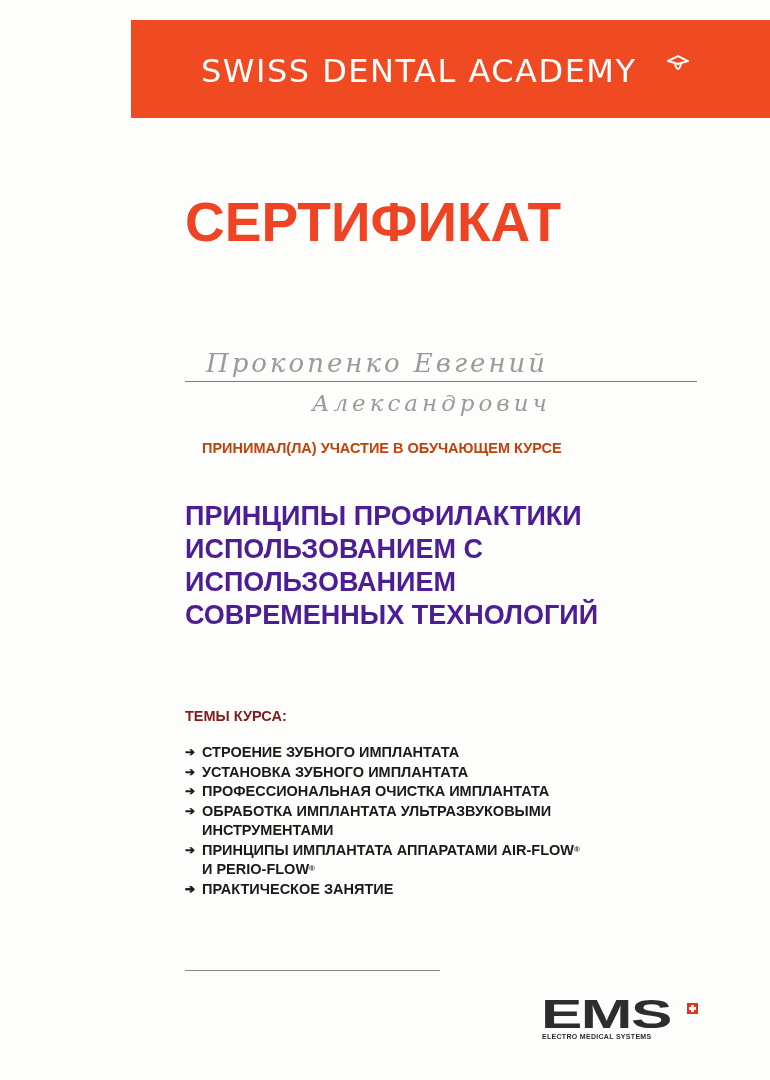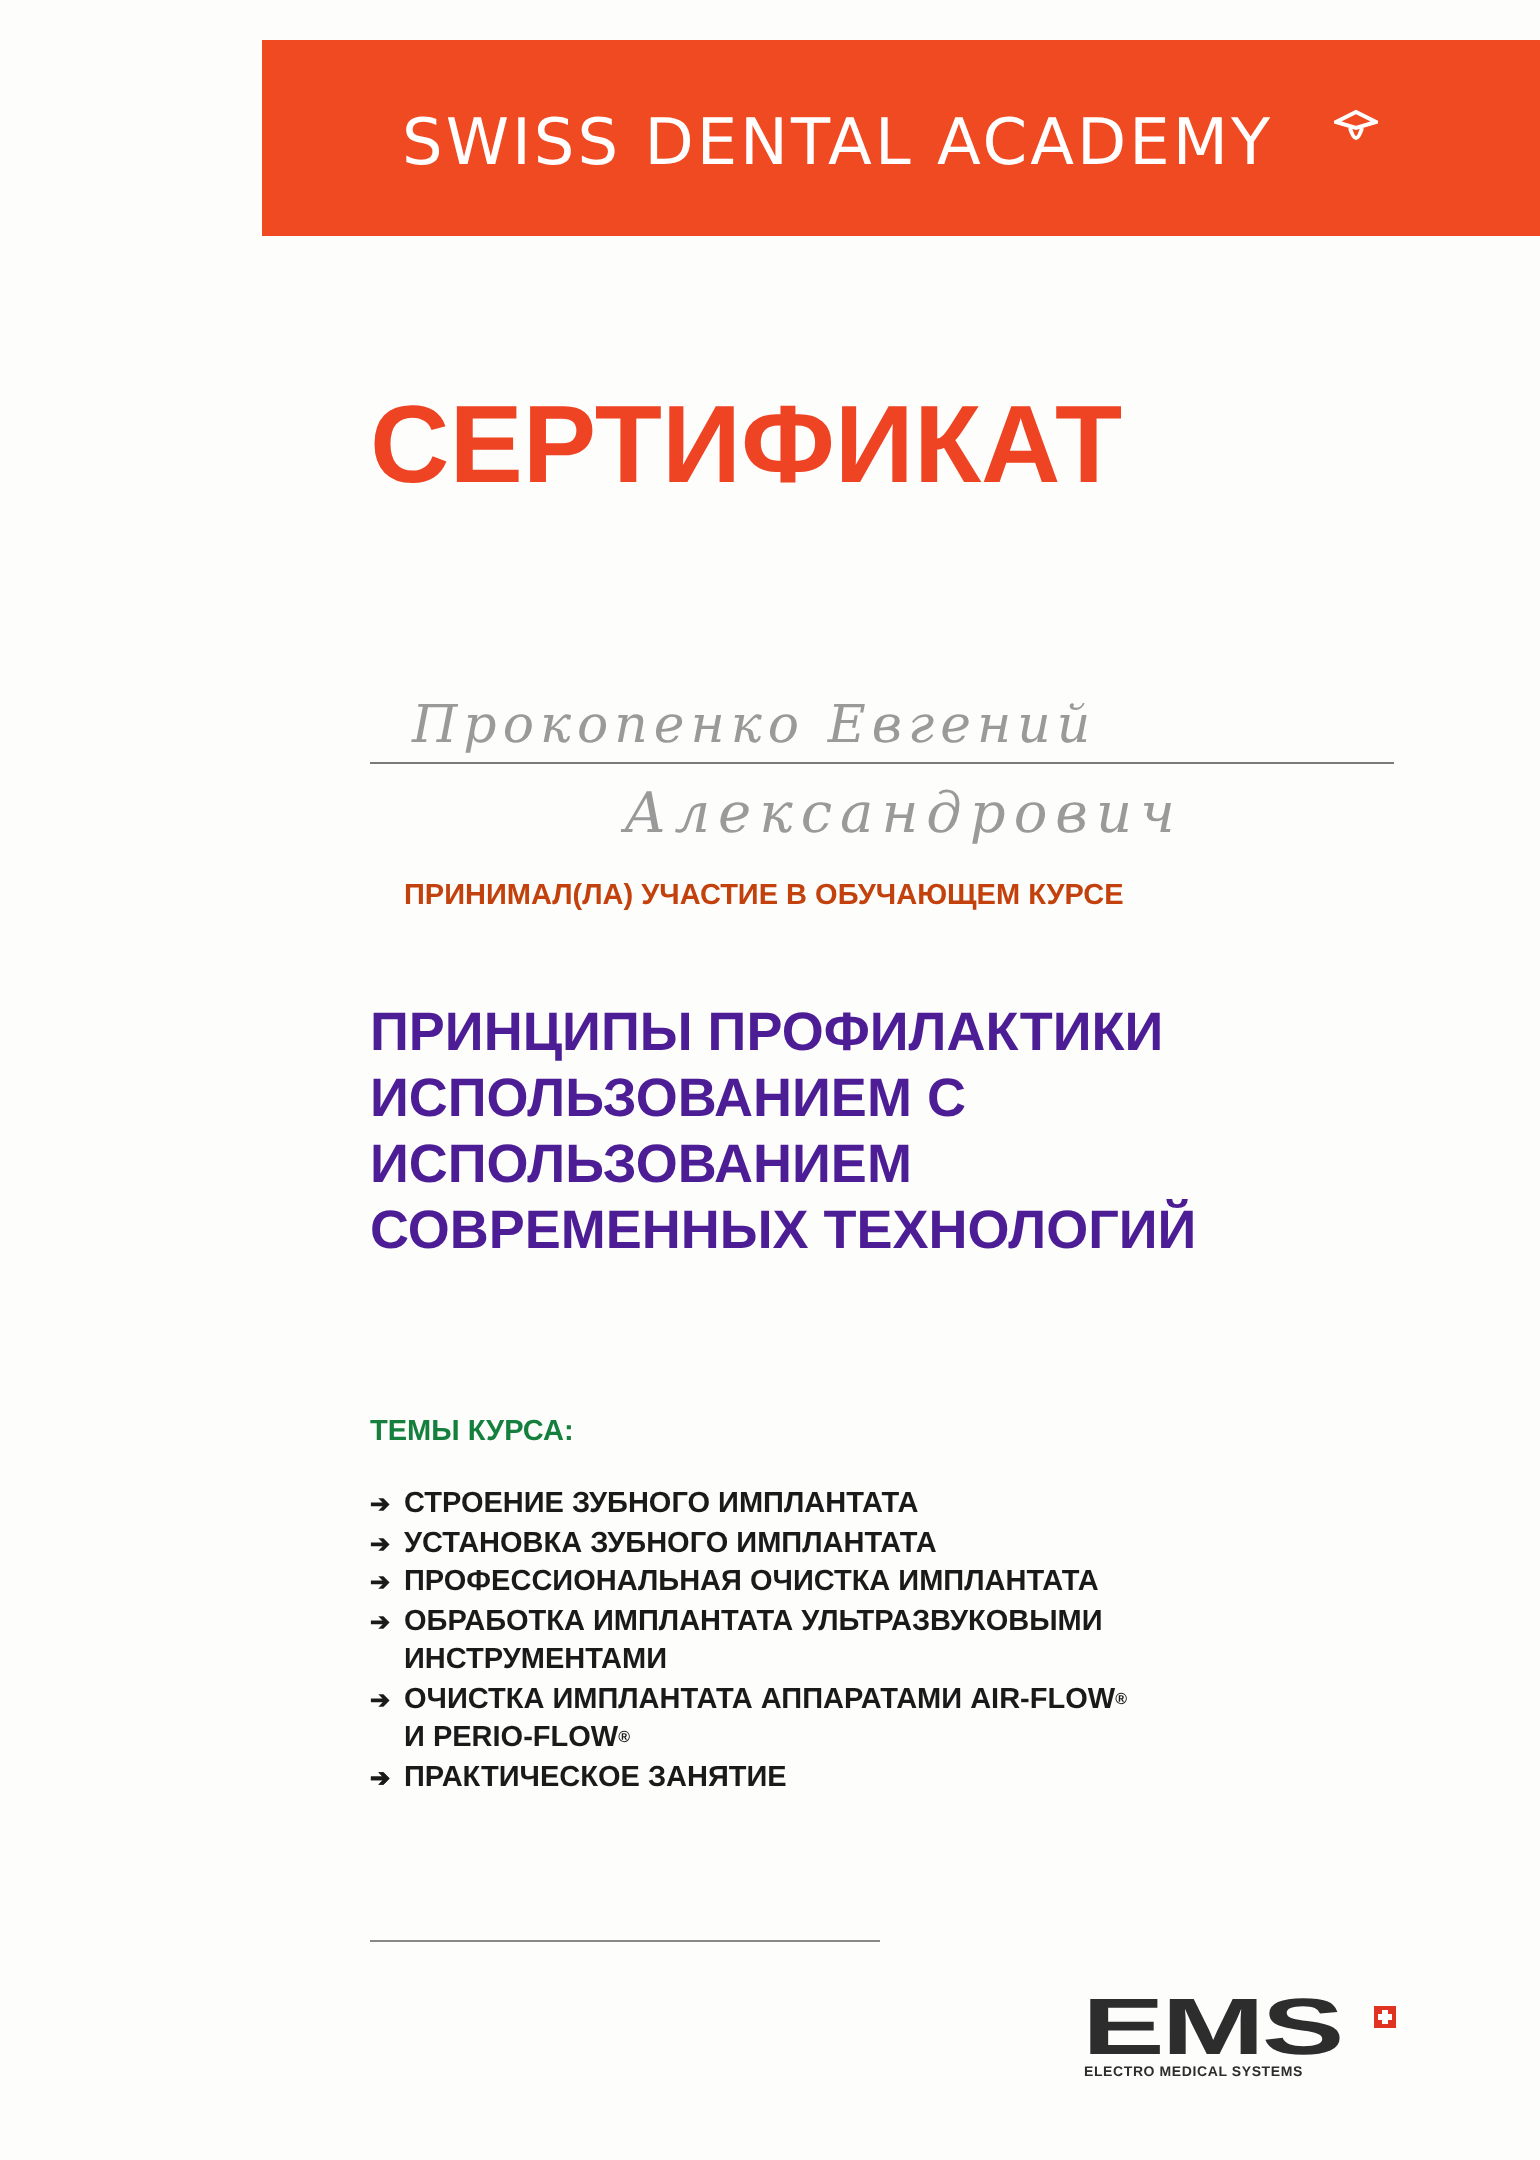--- a/index.html
+++ b/index.html
@@ -29,7 +29,7 @@
     .name-line { position: absolute; left: 185px; top: 381px; width: 512px; height: 1px; background: #7a7a7a; }
     .name2 {
       position: absolute; left: 312px; top: 390px; color: #9a9a9a;
-      font-family: "DejaVu Serif", serif; font-style: italic; font-size: 28px;
+      font-family: "DejaVu Serif", serif; font-style: italic; font-size: 23px;
       letter-spacing: 4px; white-space: nowrap;
     }
     .participated {

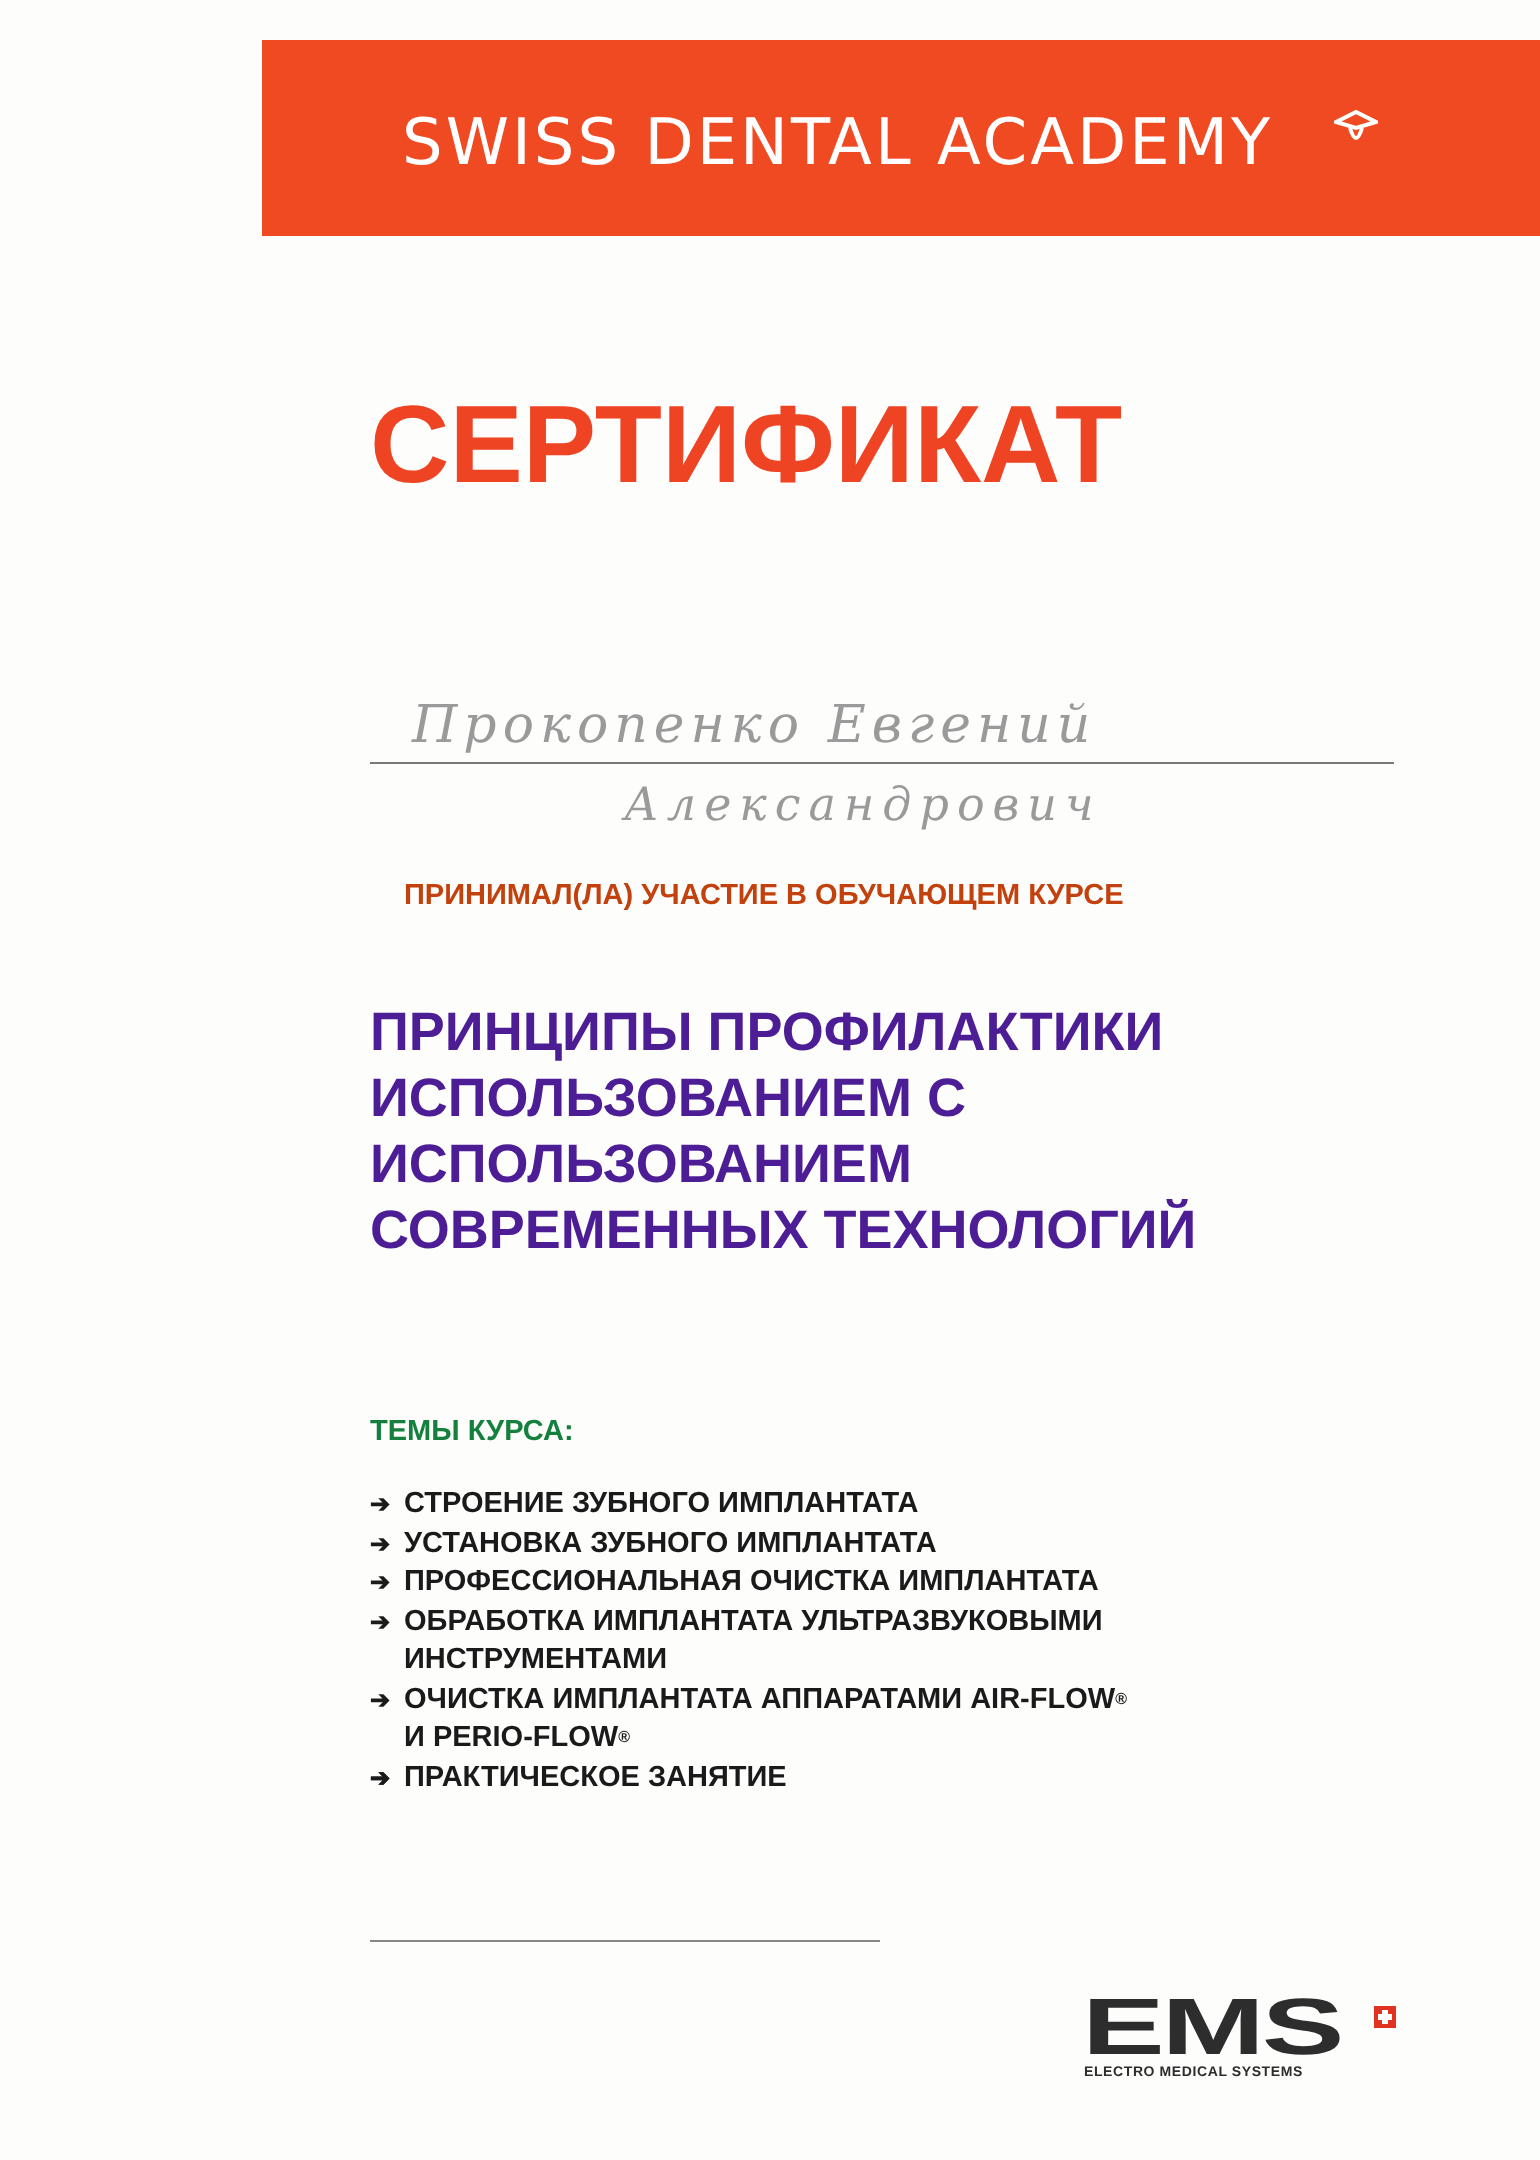--- a/index.html
+++ b/index.html
@@ -42,7 +42,7 @@
     }
     .course div { white-space: nowrap; }
     .topics-heading {
-      position: absolute; left: 185px; top: 708px; color: #15803d;
+      position: absolute; left: 185px; top: 708px; color: #7f1d1d;
       font-size: 14.5px; font-weight: bold;
     }
     .topics {

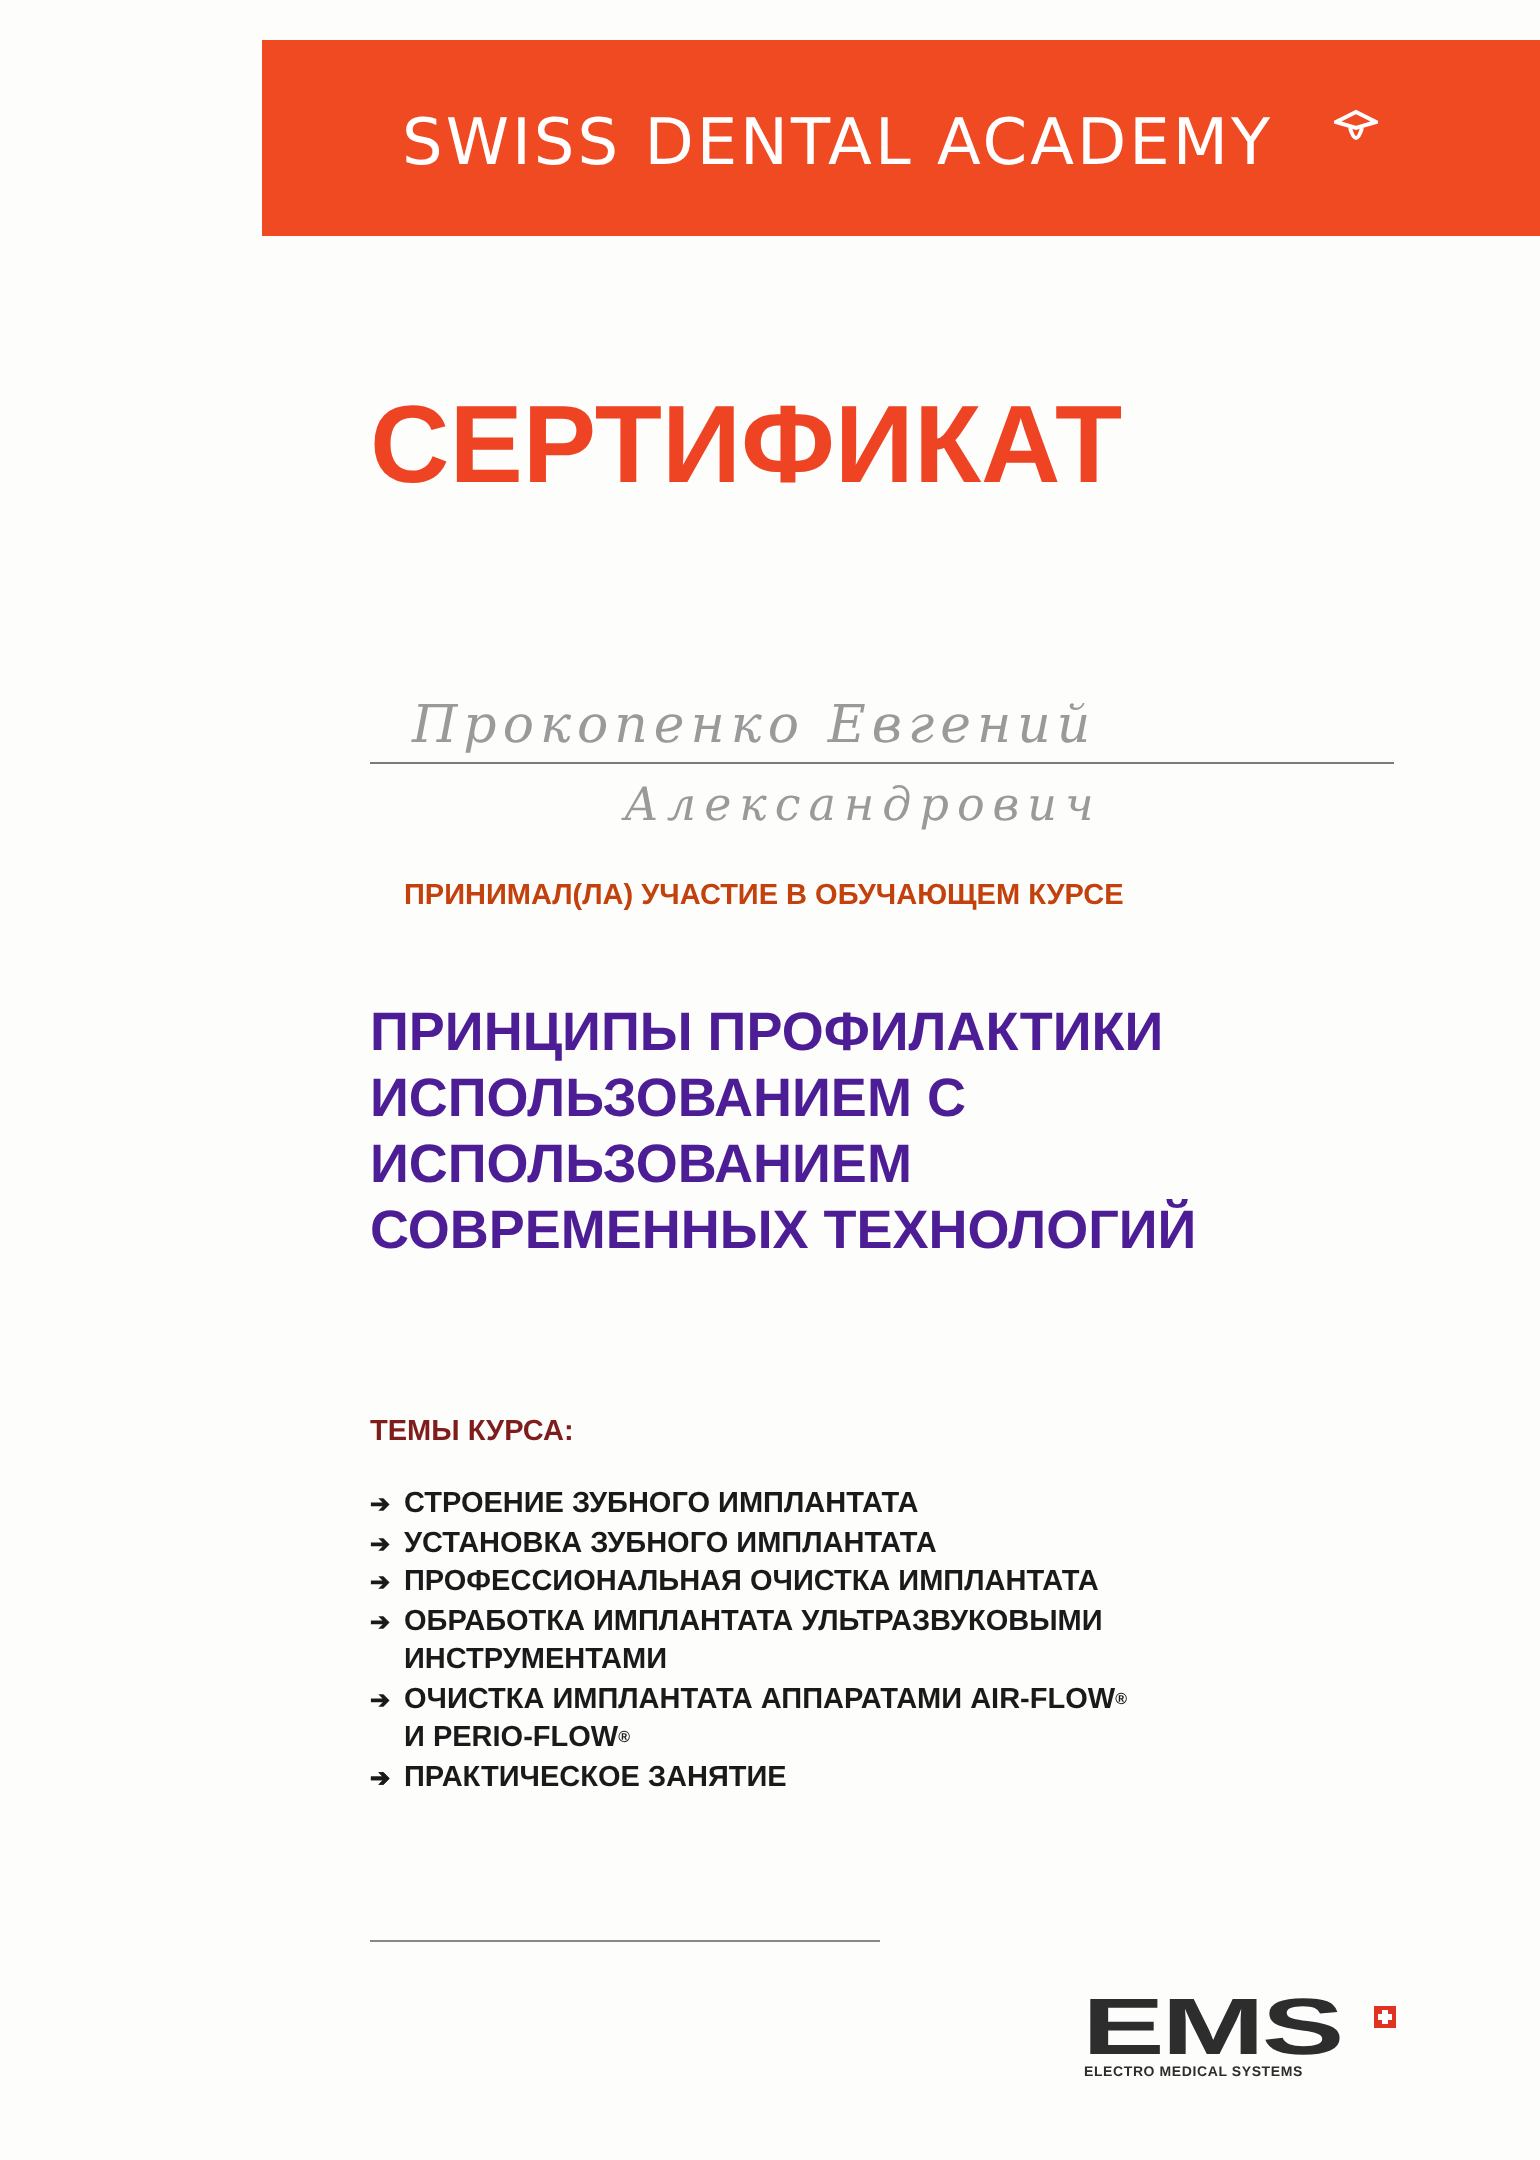--- a/index.html
+++ b/index.html
@@ -106,7 +106,7 @@
   <li><span class="arrow">➔</span><span>УСТАНОВКА ЗУБНОГО ИМПЛАНТАТА</span></li>
   <li><span class="arrow">➔</span><span>ПРОФЕССИОНАЛЬНАЯ ОЧИСТКА ИМПЛАНТАТА</span></li>
   <li><span class="arrow">➔</span><span>ОБРАБОТКА ИМПЛАНТАТА УЛЬТРАЗВУКОВЫМИ</span><br><span>ИНСТРУМЕНТАМИ</span></li>
-  <li><span class="arrow">➔</span><span>ОЧИСТКА ИМПЛАНТАТА АППАРАТАМИ AIR-FLOW</span><sup>®</sup><br><span>И PERIO-FLOW</span><sup>®</sup></li>
+  <li><span class="arrow">➔</span><span>ПРИНЦИПЫ ИМПЛАНТАТА АППАРАТАМИ AIR-FLOW</span><sup>®</sup><br><span>И PERIO-FLOW</span><sup>®</sup></li>
   <li><span class="arrow">➔</span></li>
   <li><span class="arrow">➔</span><span>ПРАКТИЧЕСКОЕ ЗАНЯТИЕ</span></li>
 </ul>

